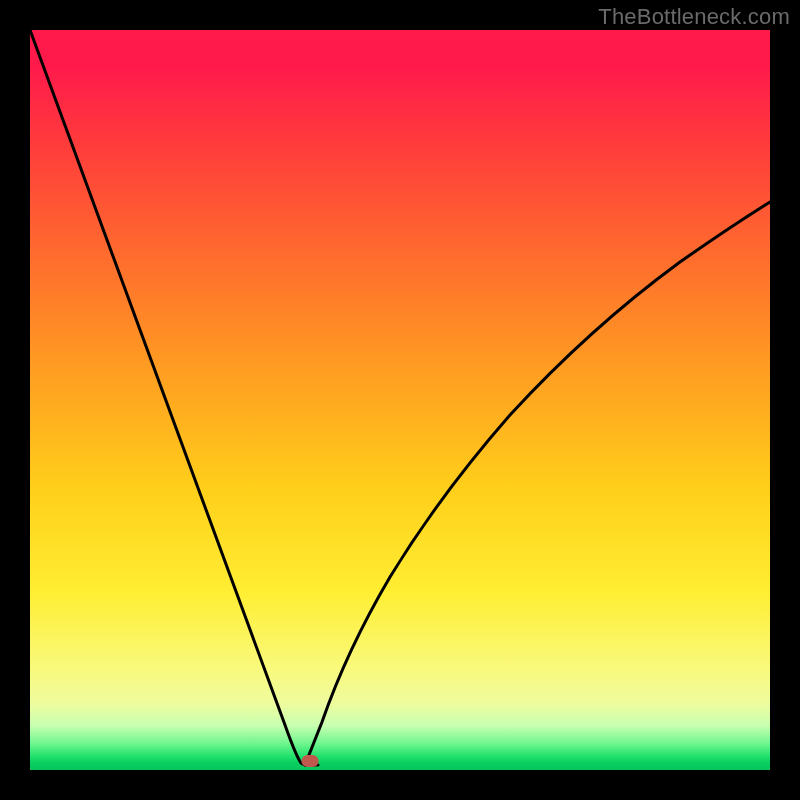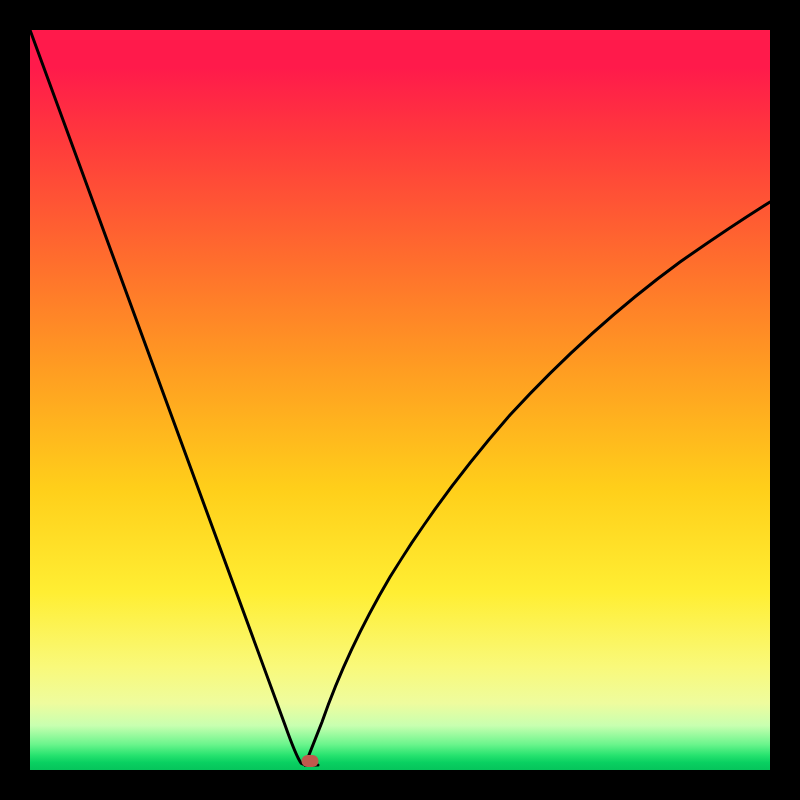--- a/index.html
+++ b/index.html
@@ -76,6 +76,7 @@
 <body>
 
 <div class="frame">
+  <div class="watermark">TheBottleneck.com</div>
 
   <div class="plot-area">
     <div class="gradient"></div>

